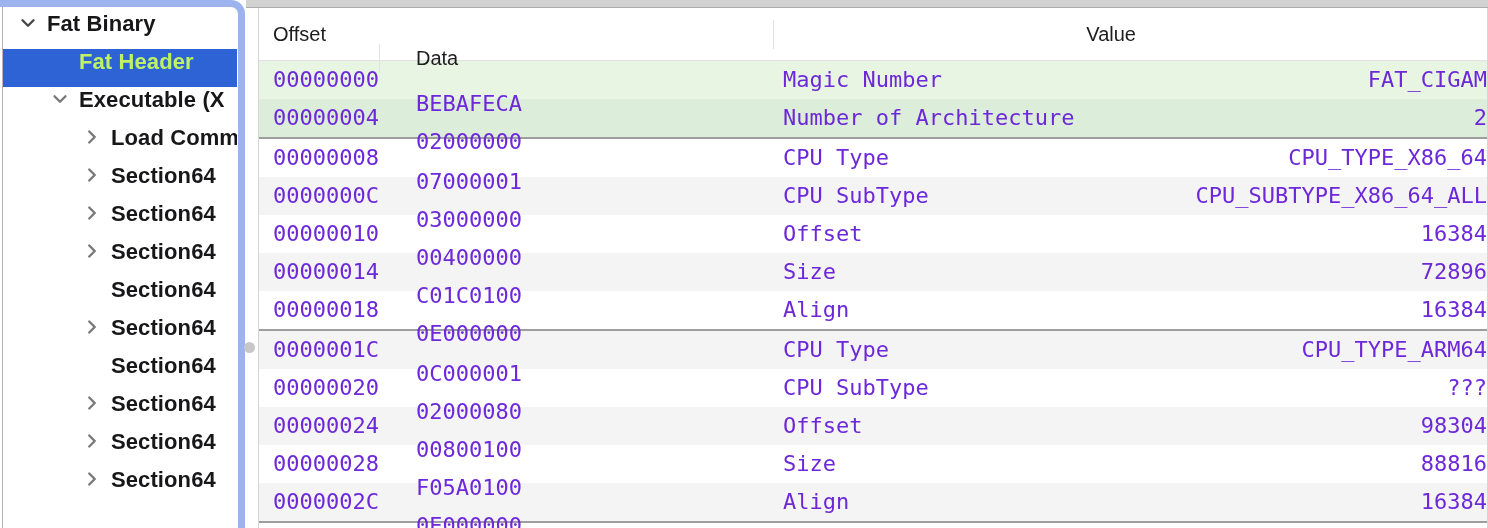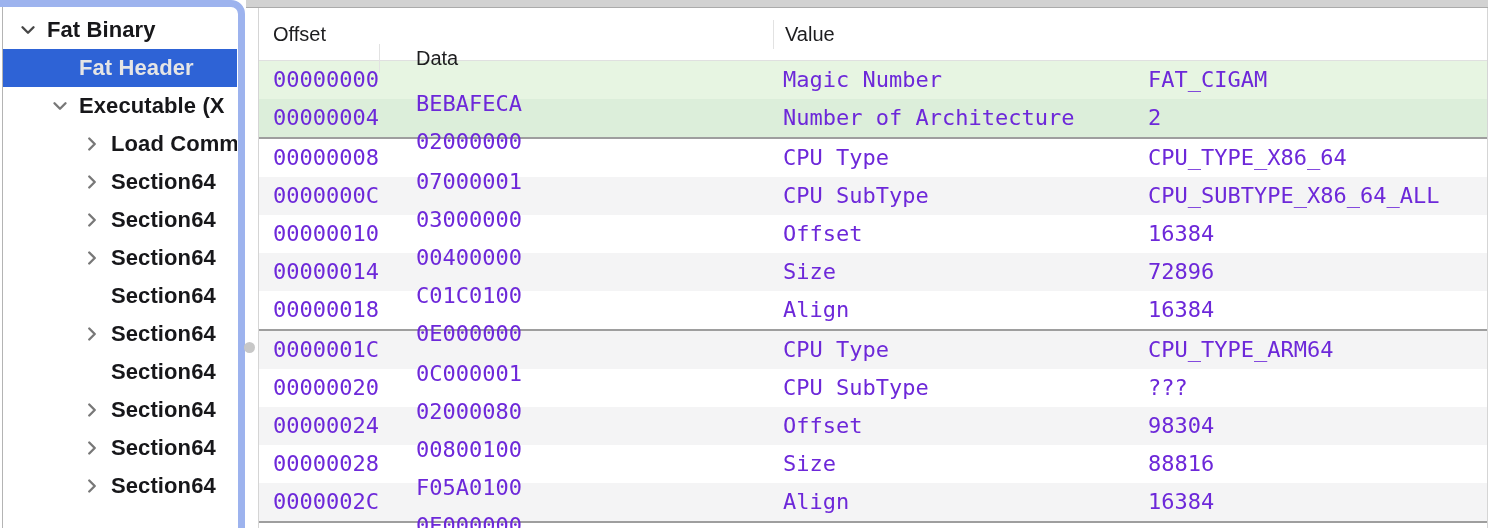--- a/index.html
+++ b/index.html
@@ -21,7 +21,7 @@
   .focus-ring{position:absolute;left:-14px;right:0;top:0;bottom:-14px;
     border:7px solid var(--focus-ring);border-radius:14px;pointer-events:none;z-index:3;}
   .tree{position:absolute;left:3px;top:11px;right:8px;bottom:0;overflow:hidden;z-index:2;}
-  .srow{height:38px;display:flex;align-items:center;white-space:nowrap;overflow:hidden;
+  .srow{height:38px;display:flex;align-items:flex-start;white-space:nowrap;overflow:hidden;
     font-weight:bold;font-size:22px;color:#17171a;}
   .srow.lvl0{padding-left:14px;}
   .srow.lvl1{padding-left:46px;}

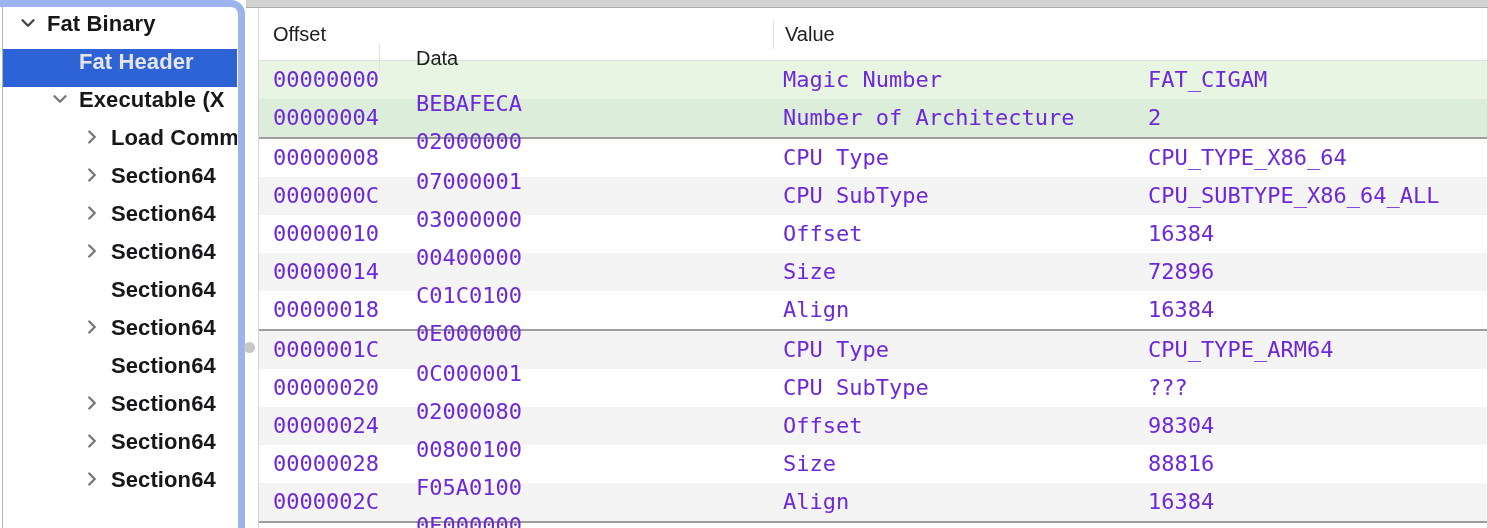--- a/index.html
+++ b/index.html
@@ -48,7 +48,7 @@
   .c0{padding-left:14px;}
   .c1{padding-left:37px;margin-top:24px;}
   .c2{padding-left:10px;}
-  .c3{padding-left:12px;}
+  .c3{padding-left:12px;text-align:right;}
   .tbody{width:100%;}
   .tgroup.bordered{border-top:2px solid var(--group-divider);}
   .tgroup.last{border-bottom:2px solid var(--group-divider);}

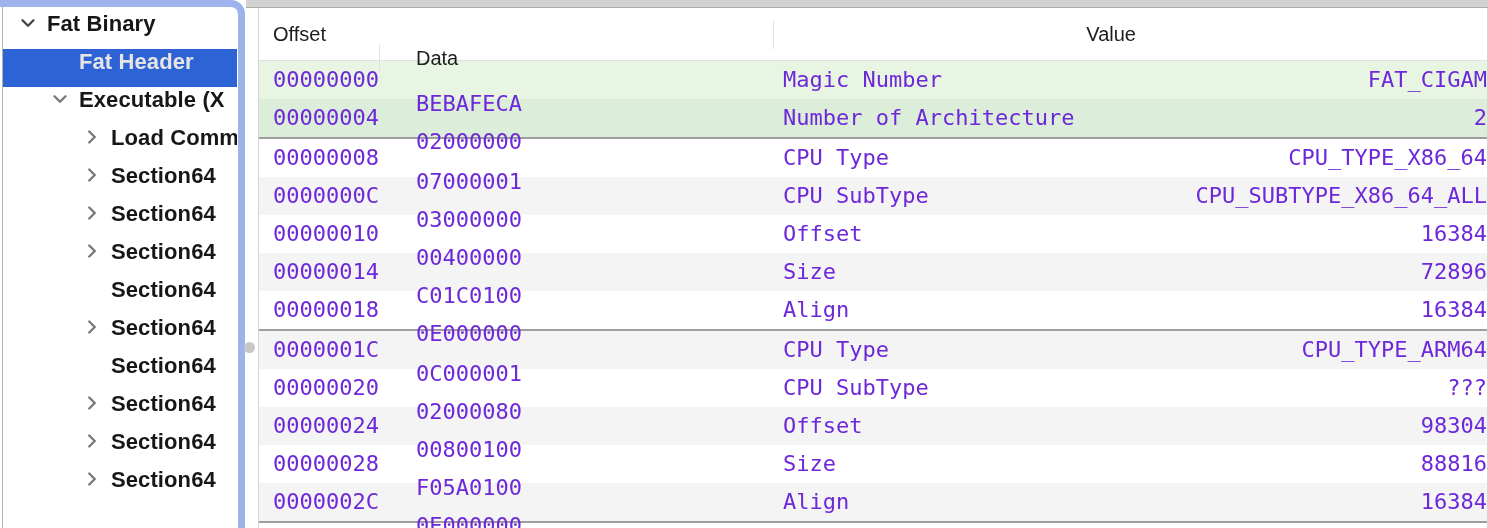--- a/index.html
+++ b/index.html
@@ -27,7 +27,7 @@
   .srow.lvl1{padding-left:46px;}
   .srow.lvl2{padding-left:78px;}
   .srow.sel{background:var(--selection-blue);}
-  .srow.sel .slabel{color:#e5e5e5;}
+  .srow.sel .slabel{color:#bef264;}
   .chev{width:30px;min-width:30px;height:24px;display:flex;align-items:center;justify-content:flex-start;}
   .slabel{letter-spacing:0.1px;}
 

